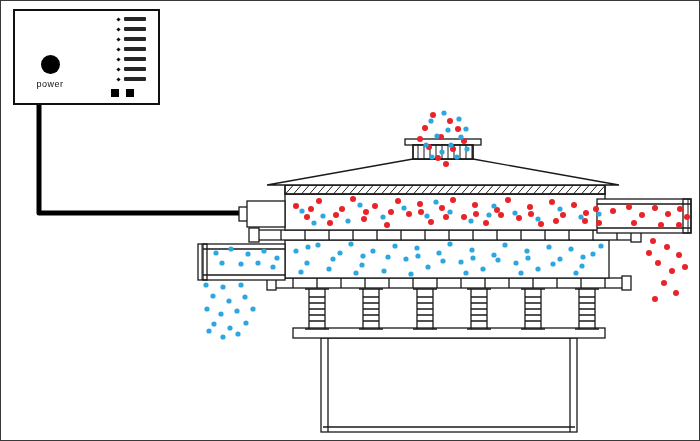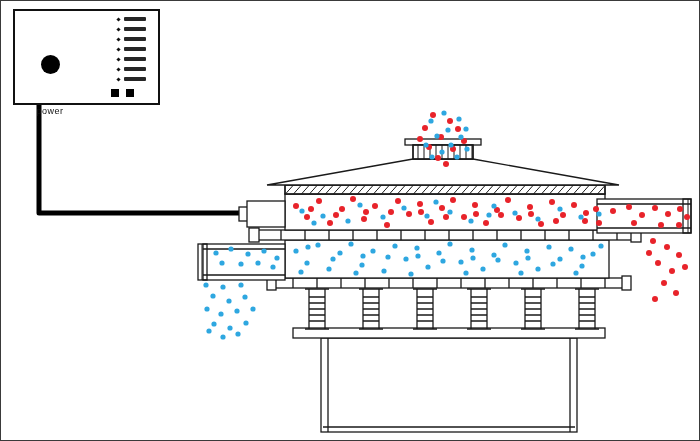--- a/index.html
+++ b/index.html
@@ -18,7 +18,7 @@
   }
   .power-label {
     position:absolute; left:6px; top:68px; width:58px; text-align:center;
-    font-size:9px; color:#111; letter-spacing:0.5px;margin-top:27px;
+    font-size:9px; color:#111; letter-spacing:0.5px;
   }
   .indicator-column {
     position:absolute; right:12px; top:5px;

